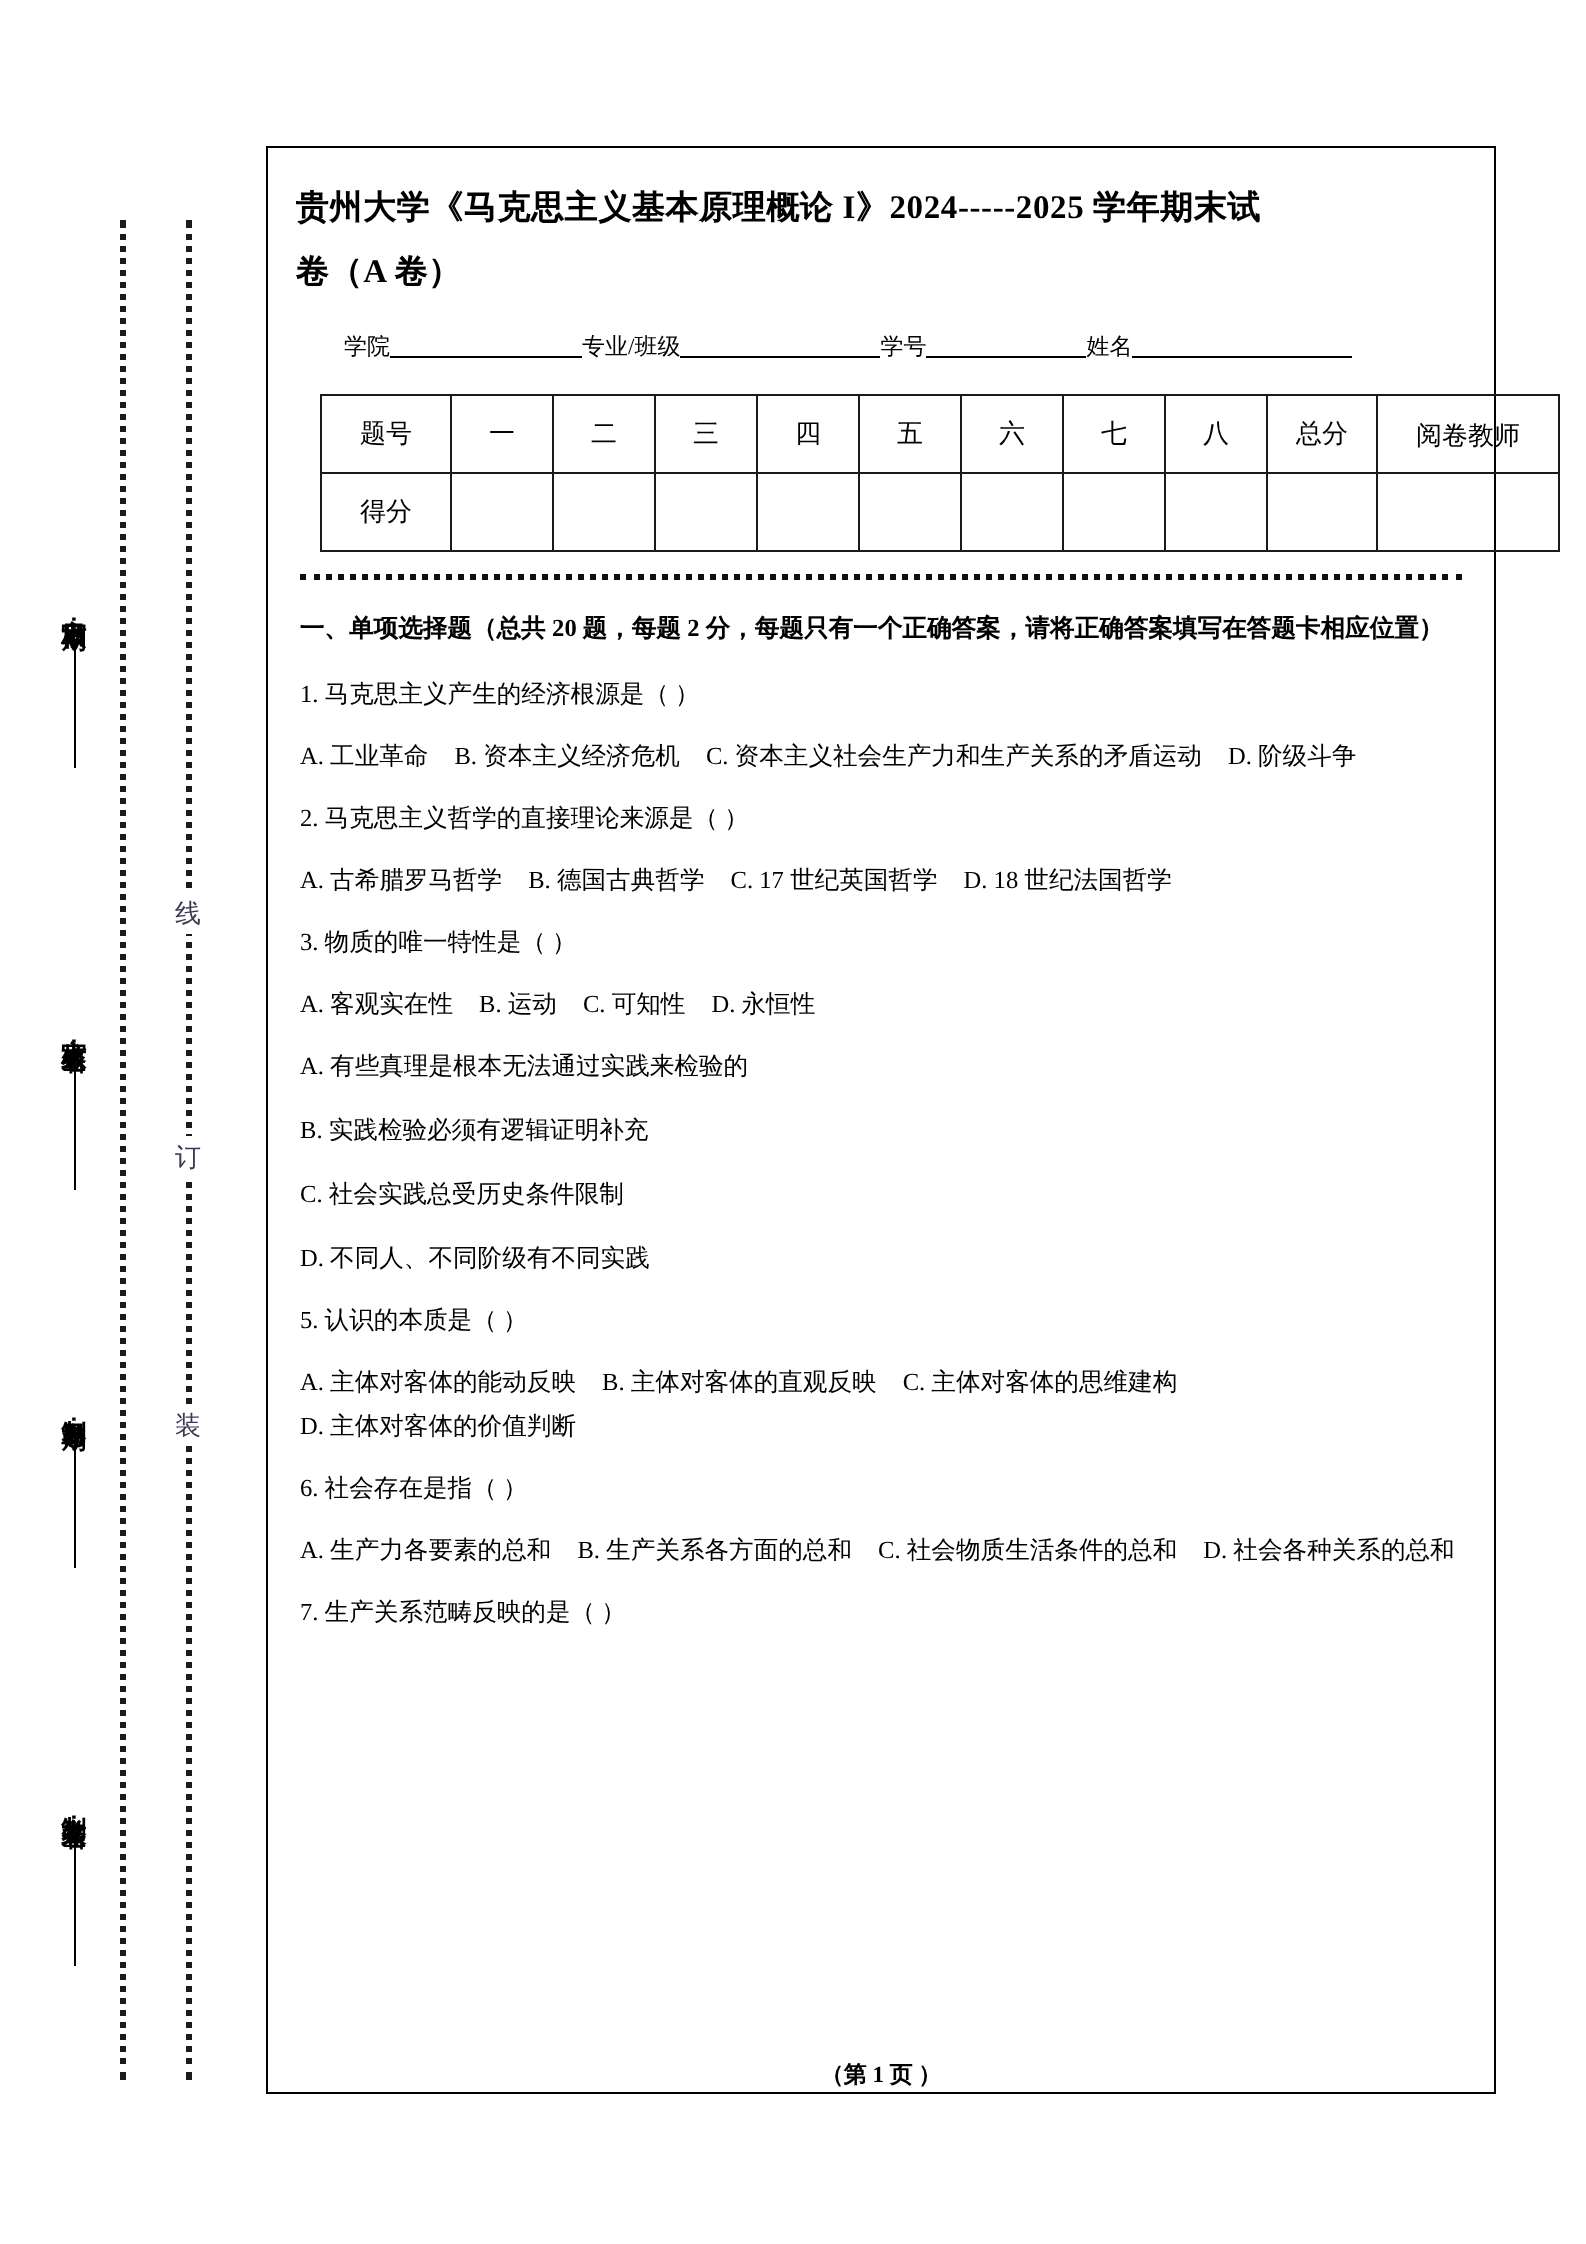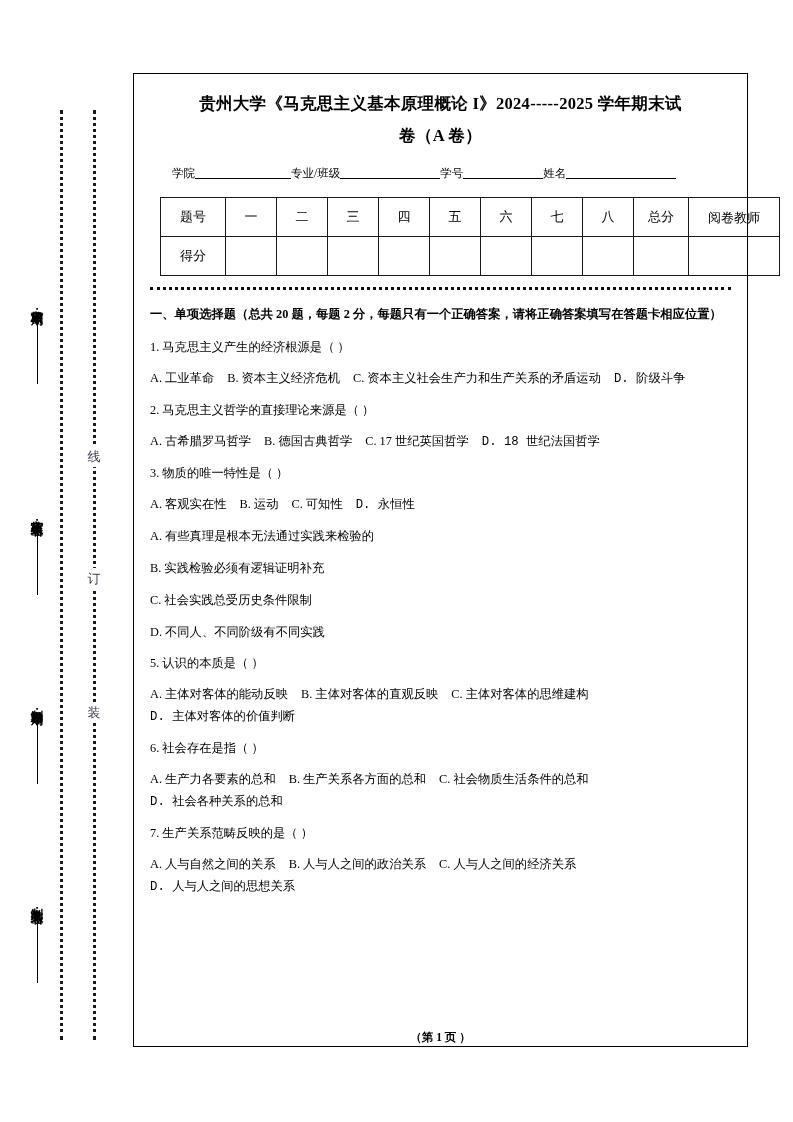--- a/index.html
+++ b/index.html
@@ -96,7 +96,7 @@
     font-size: 16.5px;
     font-weight: bold;
     line-height: 32px;
-    text-align: center;
+    text-align: left;
     letter-spacing: 0.3px;
     font-family: "Liberation Serif", "DejaVu Serif", serif;
   }

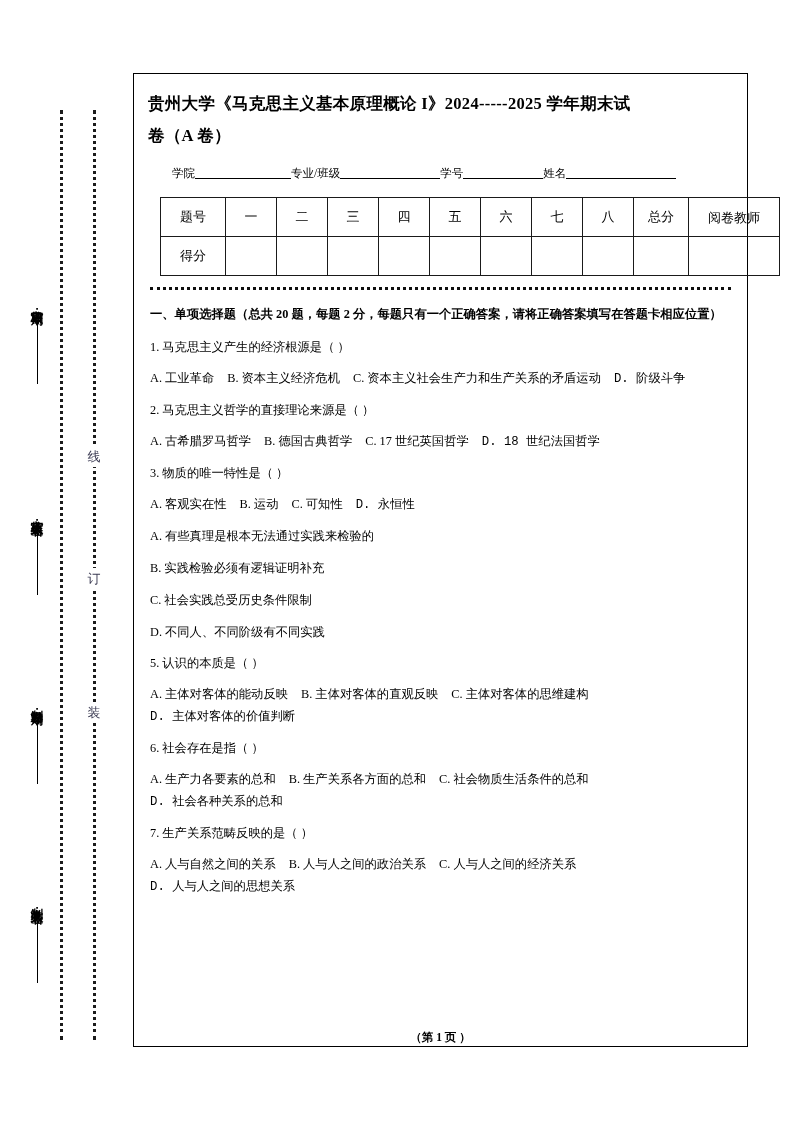--- a/index.html
+++ b/index.html
@@ -187,7 +187,7 @@
     text-align: left;
   }
   .opt { margin-right: 13px; white-space: nowrap; }
-  .opt-last { margin-right: 0; font-family: Liberation Mono, monospace; }
+  .opt-last { margin-right: 0; }
   .options-stacked .opt-row {
     font-size: 12.3px;
     line-height: 22px;

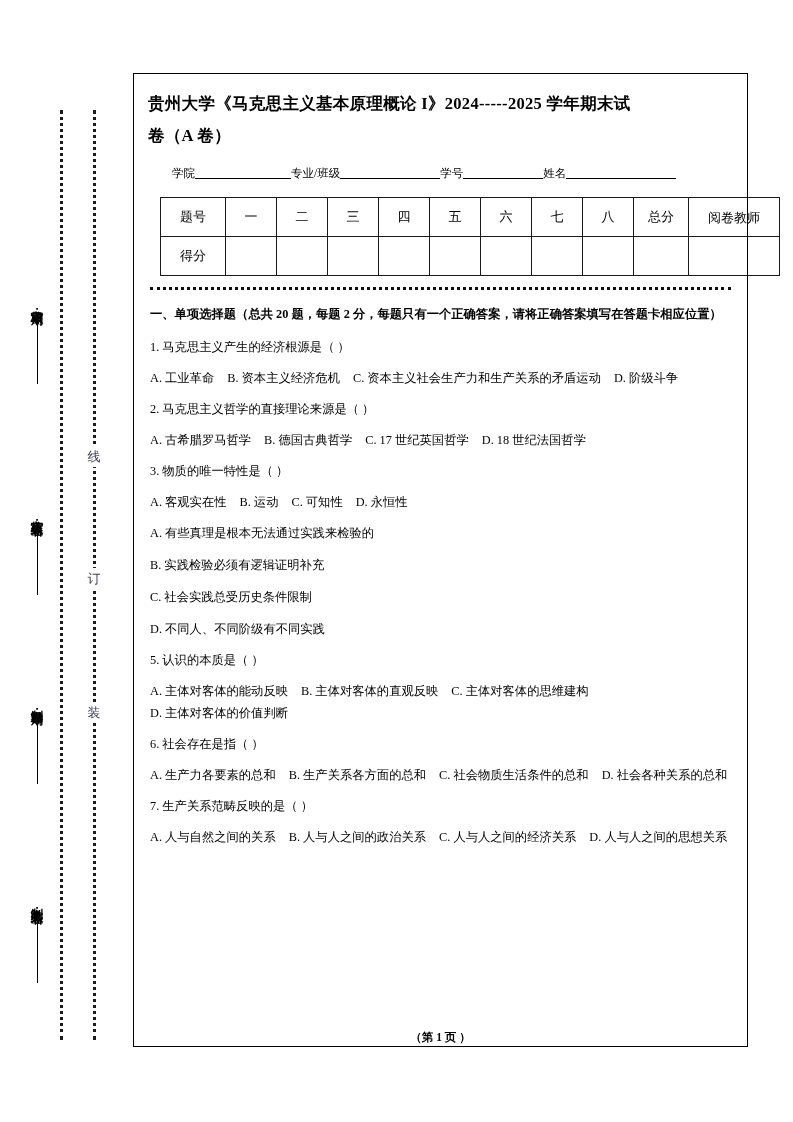--- a/index.html
+++ b/index.html
@@ -344,9 +344,6 @@
 
       <div class="question-block">
         <div class="question-stem">7. 生产关系范畴反映的是（    ）</div>
-        <div class="options-inline">
-          <span class="opt">A. 人与自然之间的关系</span><span class="opt">B. 人与人之间的政治关系</span><span class="opt">C. 人与人之间的经济关系</span><span class="opt opt-last">D. 人与人之间的思想关系</span>
-        </div>
       </div>
 
     </div>

